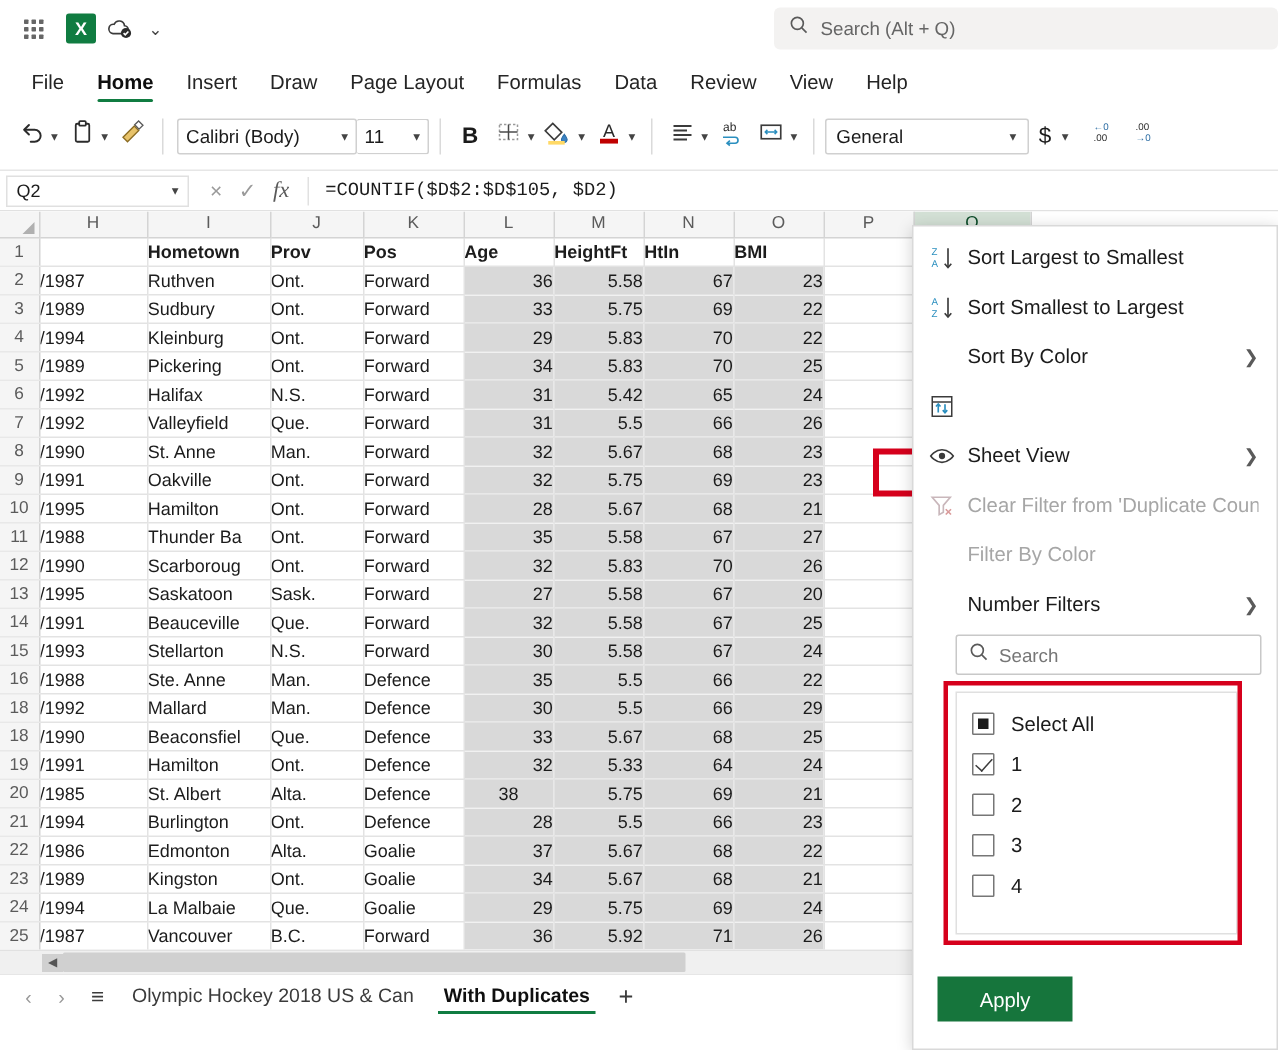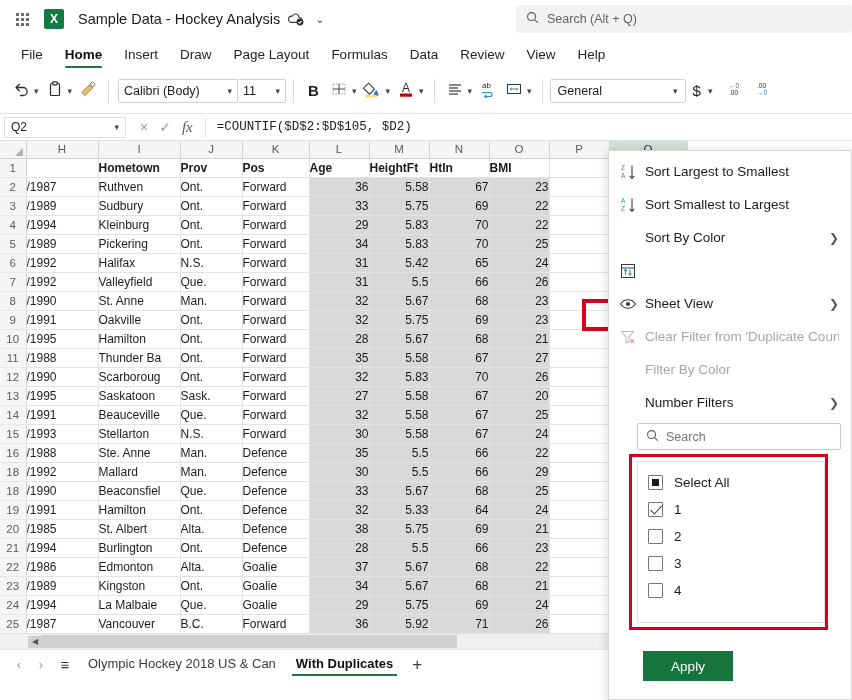--- a/index.html
+++ b/index.html
@@ -263,7 +263,6 @@
       </div>
     </div>
     <div class="xl-logo"></div>
-    <div class="doc-title">Sample Data - Hockey Analysis</div>
     <div class="autosave-cloud">
       <svg width="18" height="18" viewBox="0 0 18 18">
         <path d="M4.3 12.4h7.4a2.6 2.6 0 0 0 .3-5.2 3.6 3.6 0 0 0-6.9-1 2.7 2.7 0 0 0-.8 6.2z" fill="none" stroke="#3b3b3b" stroke-width="1.1"></path>

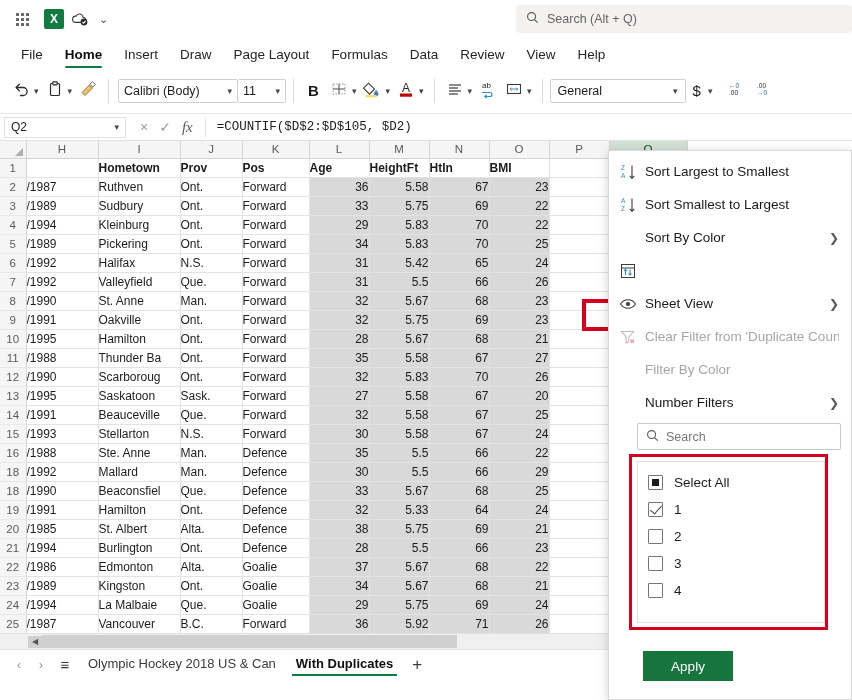--- a/index.html
+++ b/index.html
@@ -729,7 +729,7 @@
             <td class="cell" style="width: 82px;">St. Albert</td>
             <td class="cell" style="width: 62px;">Alta.</td>
             <td class="cell" style="width: 67px;">Defence</td>
-            <td class="cell num shaded" style="width: 60px;">38</td>
+            <td class="cell num shaded" style="width: 60px; text-align: center;">38</td>
             <td class="cell num shaded" style="width: 60px;">5.75</td>
             <td class="cell num shaded" style="width: 60px;">69</td>
             <td class="cell num shaded" style="width: 60px;">21</td>

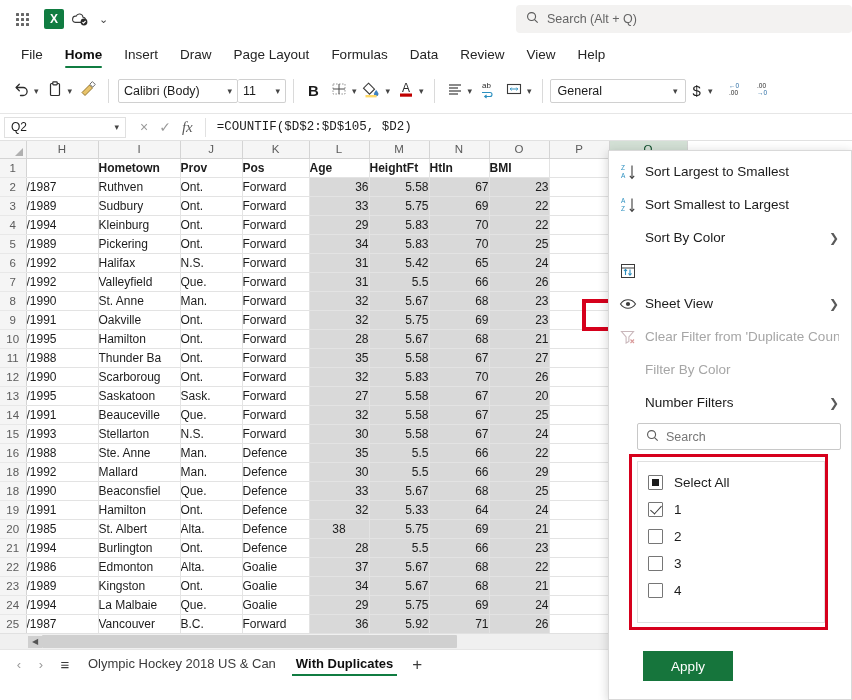--- a/index.html
+++ b/index.html
@@ -236,7 +236,7 @@
     content:""; position:absolute; left: 4px; top: 0px; width: 5px; height: 10px;
     border: solid #3b3b3b; border-width: 0 1.8px 1.8px 0; transform: rotate(42deg);
   }
-  .applyrow { margin-top: 28px; padding-left: 34px; }
+  .applyrow { margin-top: 28px; padding-left: 16px; }
   .applybtn {
     width: 90px; height: 30px; background:#16753c; color:#fff; font-size: 13.5px;
     display:flex; align-items:center; justify-content:center; cursor:pointer;

